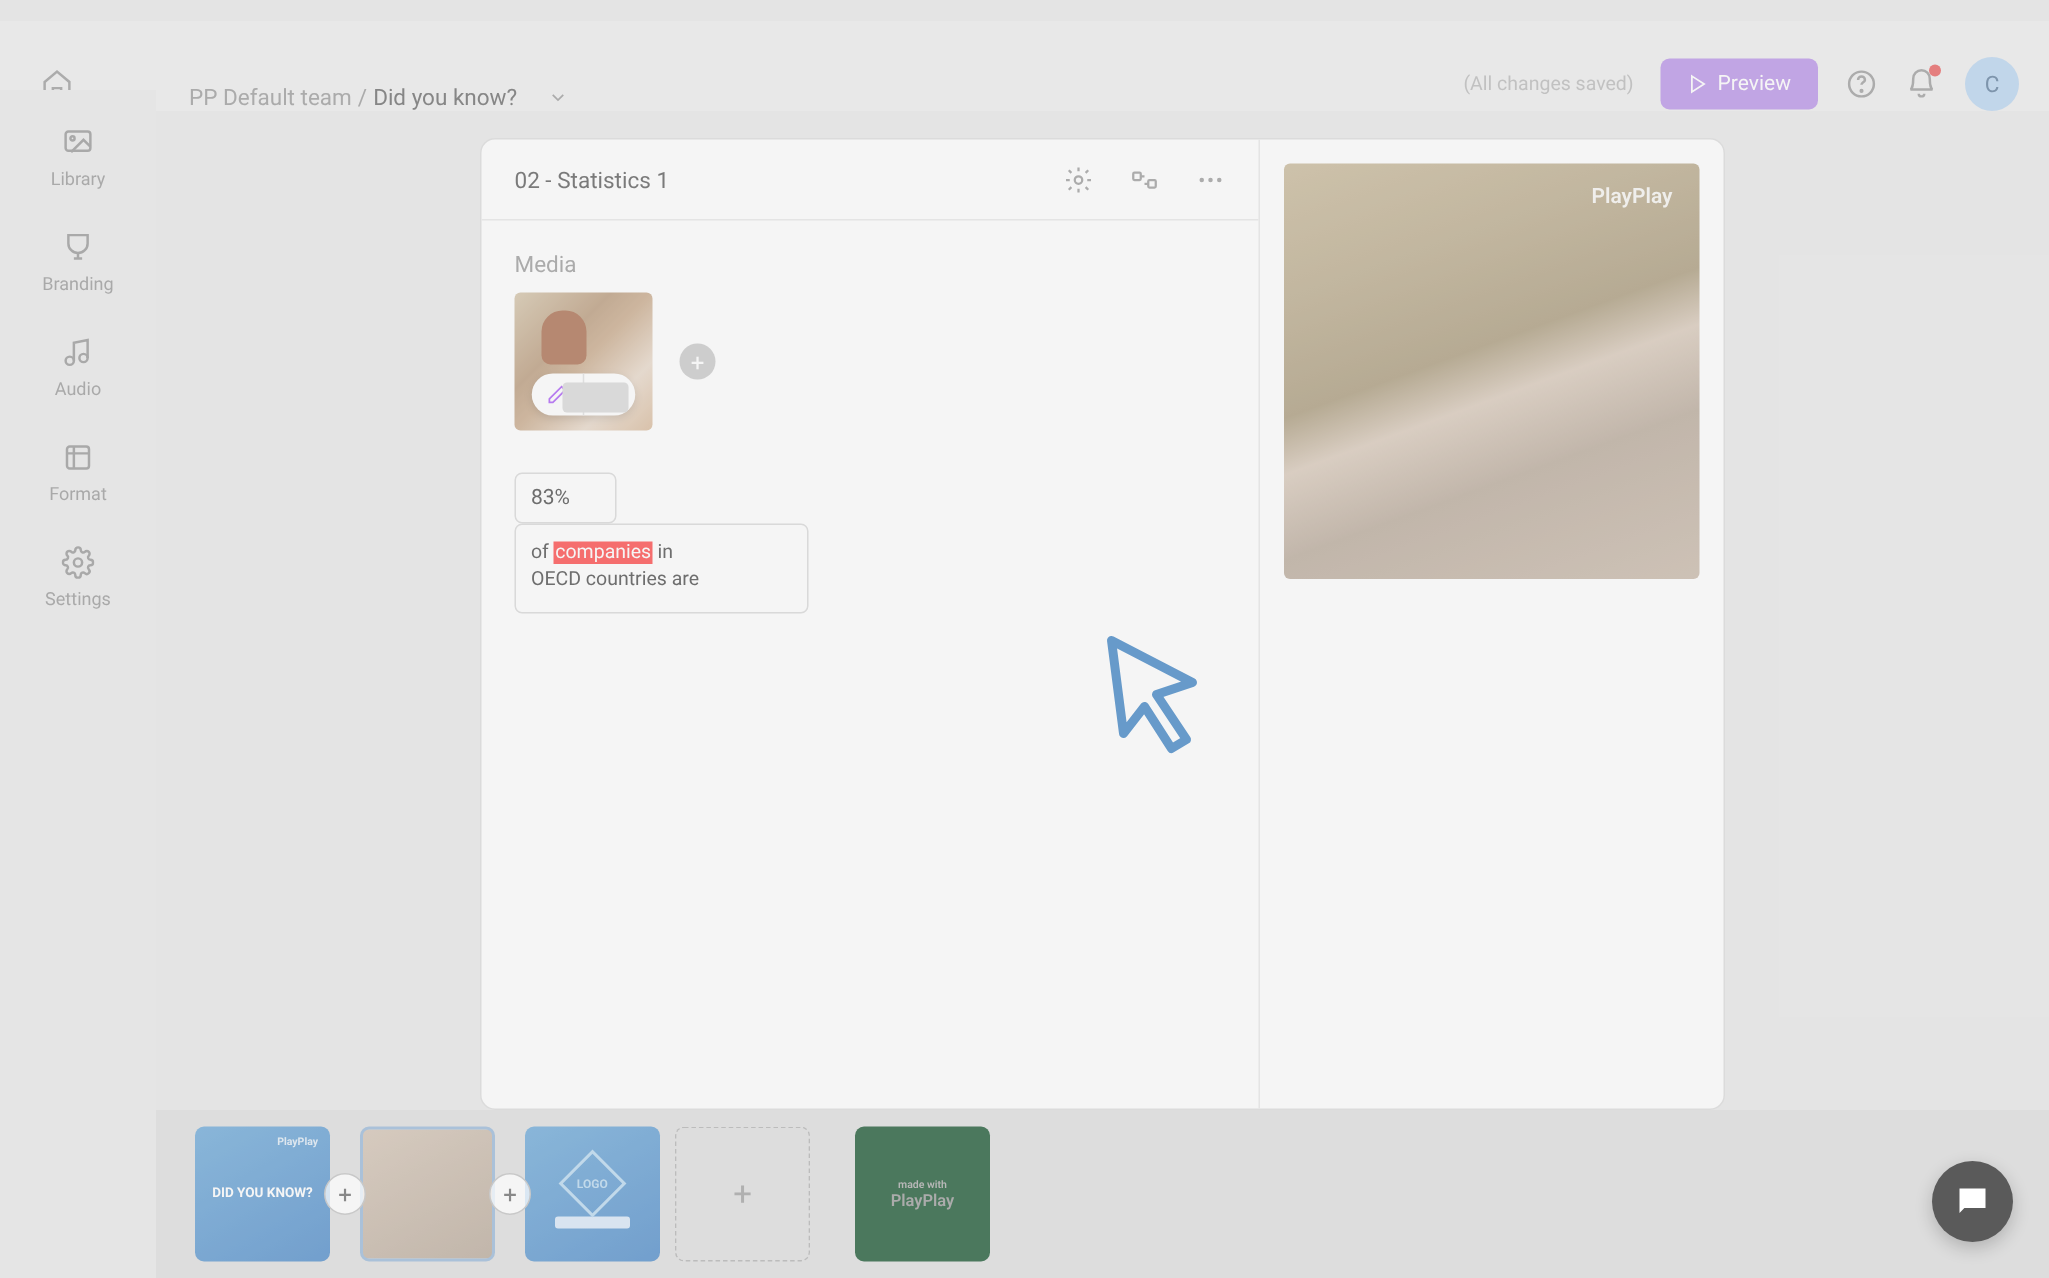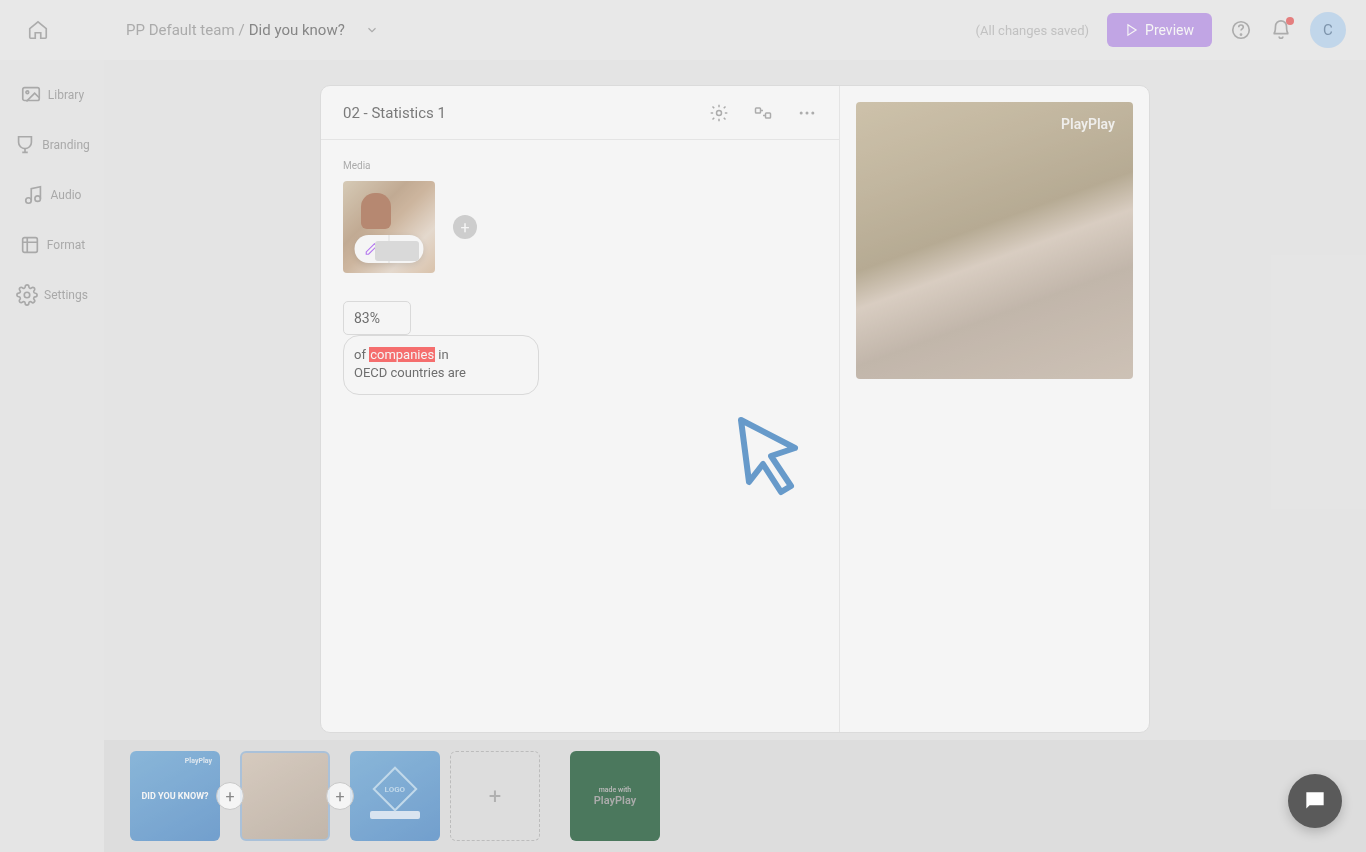--- a/index.html
+++ b/index.html
@@ -4,7 +4,7 @@
 <style>
 *{box-sizing:border-box;margin:0;padding:0;font-family:-apple-system,BlinkMacSystemFont,"Segoe UI",Roboto,sans-serif}
 body{width:1366px;height:852px;background:#e8e8e8;overflow:hidden;position:relative}
-.topbar{position:absolute;top:0;left:0;right:0;height:60px;background:#ededed;display:flex;align-items:center;padding:0 20px}
+.topbar{position:absolute;top:14px;left:0;right:0;height:60px;background:#ededed;display:flex;align-items:flex-end;padding:0 20px}
 .home-btn{width:36px;height:36px;display:flex;align-items:center;justify-content:center;margin-right:70px;color:#8a8a8a}
 .breadcrumb{display:flex;align-items:center;color:#999;font-size:15px;gap:4px}
 .breadcrumb .current{color:#666}

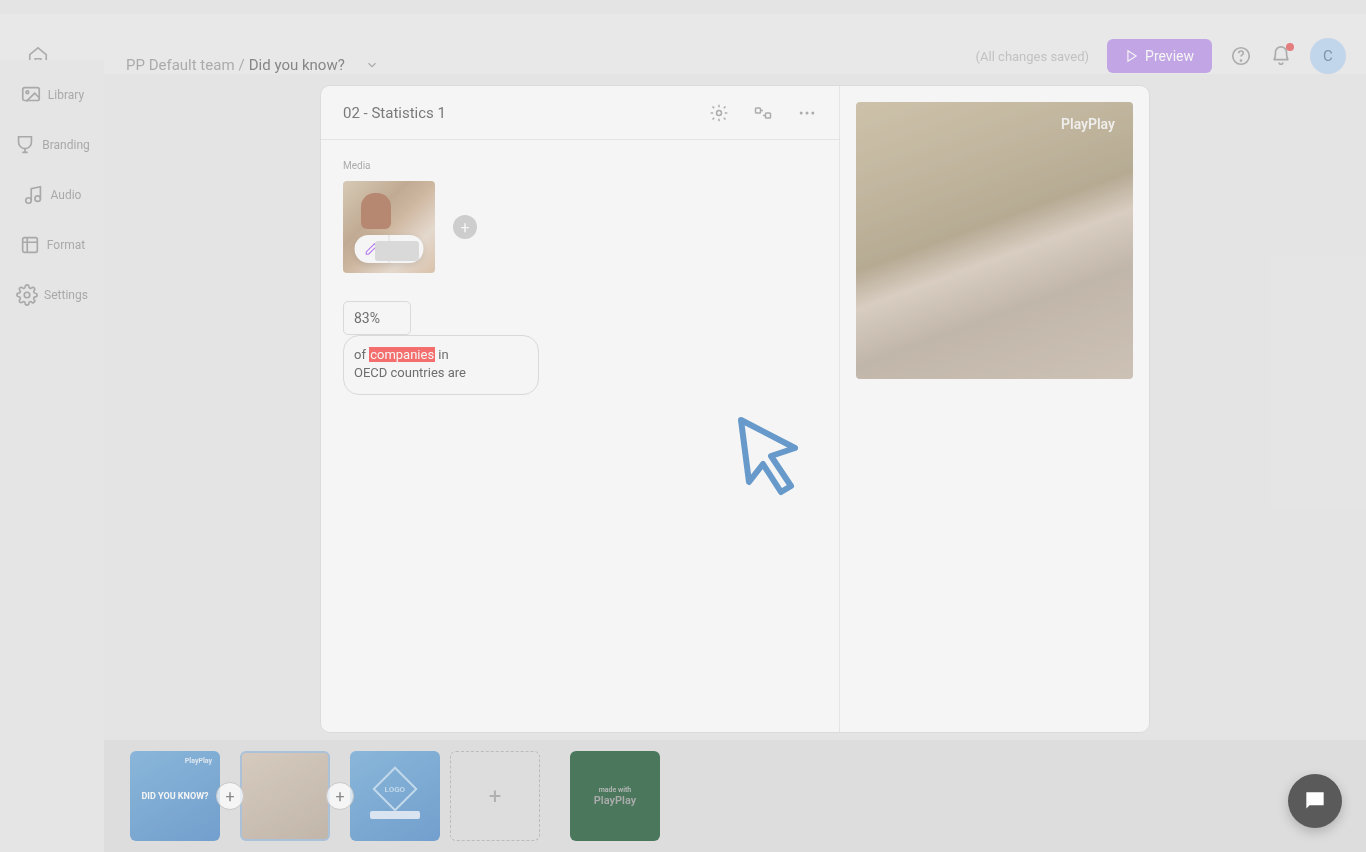--- a/index.html
+++ b/index.html
@@ -16,7 +16,7 @@
 .notif-dot{position:absolute;top:-2px;right:-2px;width:8px;height:8px;background:#e85a5a;border-radius:50%}
 .avatar{width:36px;height:36px;border-radius:50%;background:#b8d4f0;display:flex;align-items:center;justify-content:center;color:#5a7a9a;font-size:15px}
 .sidebar{position:absolute;top:60px;left:0;width:104px;bottom:0;background:#e9e9e9;display:flex;flex-direction:column;align-items:center;padding-top:24px;gap:28px}
-.side-item{display:flex;align-items:center;gap:6px;color:#969696;font-size:12px;cursor:pointer}
+.side-item{display:flex;flex-direction:column;align-items:center;gap:6px;color:#969696;font-size:12px;cursor:pointer}
 .side-item svg{width:22px;height:22px}
 .canvas{position:absolute;top:60px;left:104px;right:0;bottom:112px;display:flex;align-items:center;justify-content:center;padding-top:18px}
 .editor-card{width:830px;height:648px;background:#fff;border:1px solid #dcdcdc;border-radius:10px;display:flex;overflow:hidden}

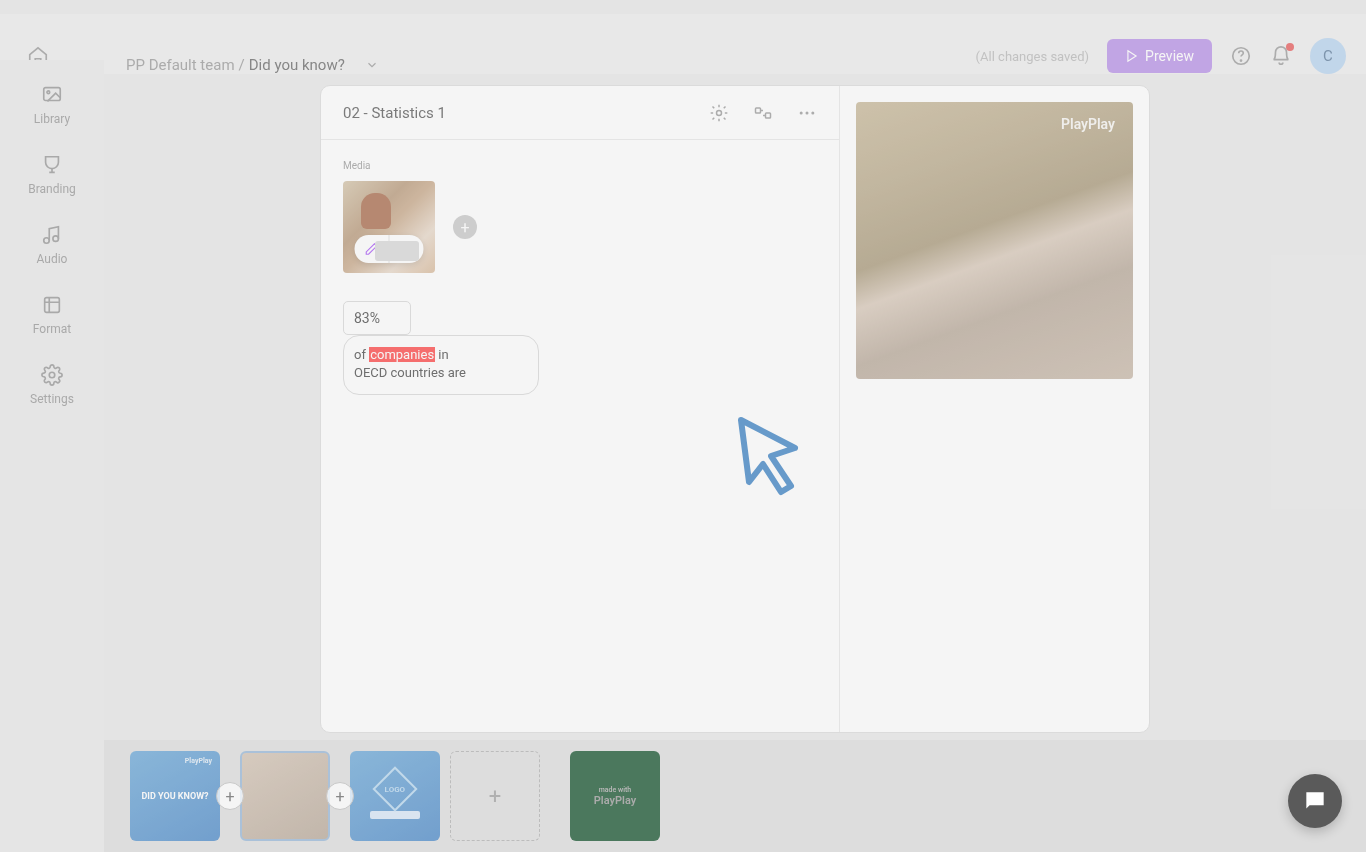--- a/index.html
+++ b/index.html
@@ -18,7 +18,7 @@
 .sidebar{position:absolute;top:60px;left:0;width:104px;bottom:0;background:#e9e9e9;display:flex;flex-direction:column;align-items:center;padding-top:24px;gap:28px}
 .side-item{display:flex;flex-direction:column;align-items:center;gap:6px;color:#969696;font-size:12px;cursor:pointer}
 .side-item svg{width:22px;height:22px}
-.canvas{position:absolute;top:60px;left:104px;right:0;bottom:112px;display:flex;align-items:center;justify-content:center;padding-top:18px}
+.canvas{position:absolute;top:60px;left:104px;right:0;bottom:112px;display:flex;align-items:flex-end;justify-content:center;padding-top:18px}
 .editor-card{width:830px;height:648px;background:#fff;border:1px solid #dcdcdc;border-radius:10px;display:flex;overflow:hidden}
 .editor-left{width:524px;border-right:1px solid #e8e8e8;display:flex;flex-direction:column}
 .card-head{height:54px;display:flex;align-items:center;padding:0 22px;border-bottom:1px solid #e8e8e8}

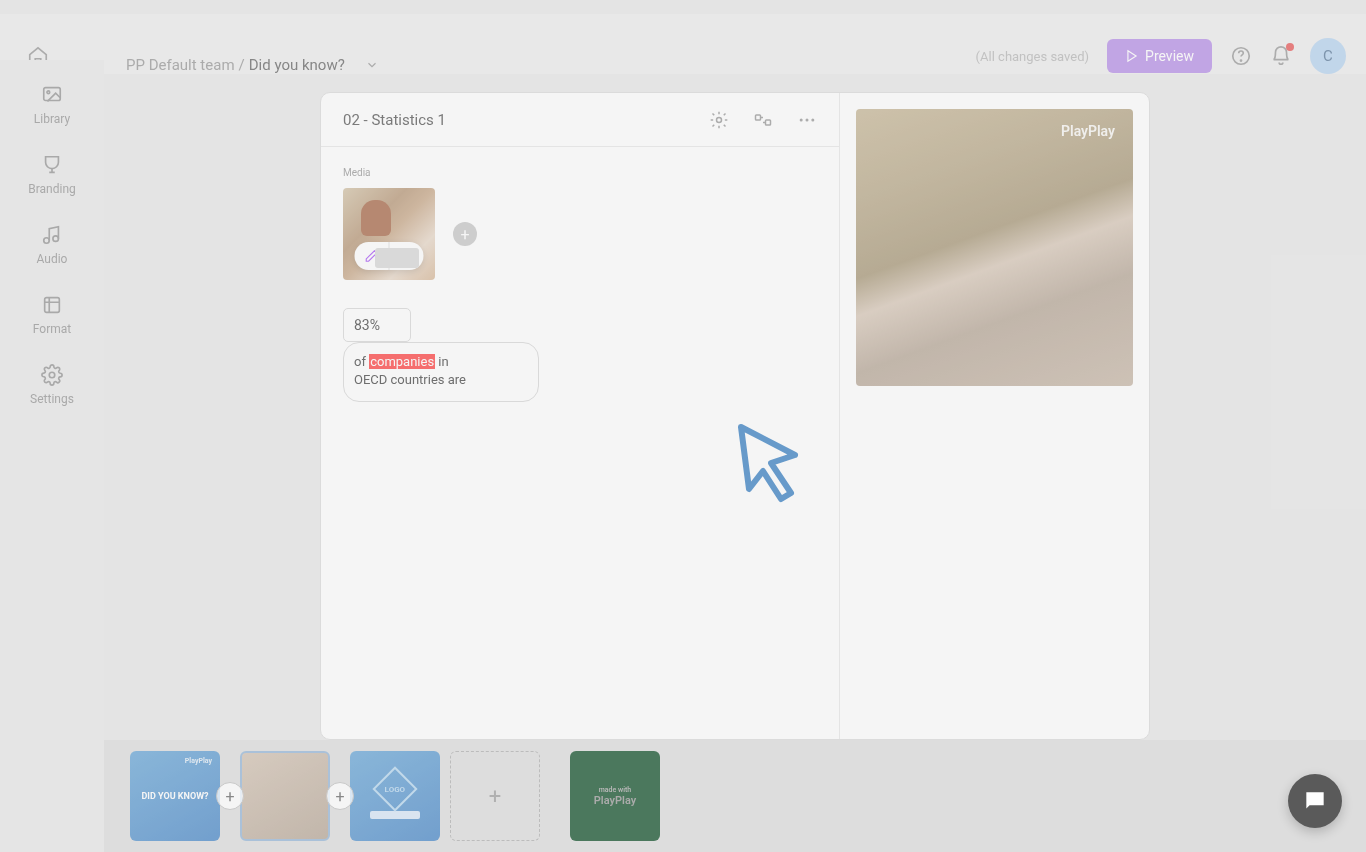--- a/index.html
+++ b/index.html
@@ -25,7 +25,7 @@
 .card-title{font-size:15px;color:#555}
 .card-actions{margin-left:auto;display:flex;gap:24px;color:#888}
 .card-body{padding:20px 22px;position:relative}
-.sec-label{font-size:10px;color:#999;margin-bottom:10px}
+.sec-label{font-size:15px;color:#999;margin-bottom:10px}
 .media-row{display:flex;align-items:center;gap:18px;margin-bottom:28px}
 .media-thumb{width:92px;height:92px;border-radius:4px;background:linear-gradient(135deg,#d4c4a8 0%,#b89878 35%,#c8a888 50%,#e8d8c8 75%,#d8b898 100%);position:relative;overflow:hidden}
 .media-thumb::before{content:"";position:absolute;top:12px;left:18px;width:30px;height:36px;background:#a86848;border-radius:14px 14px 6px 6px}

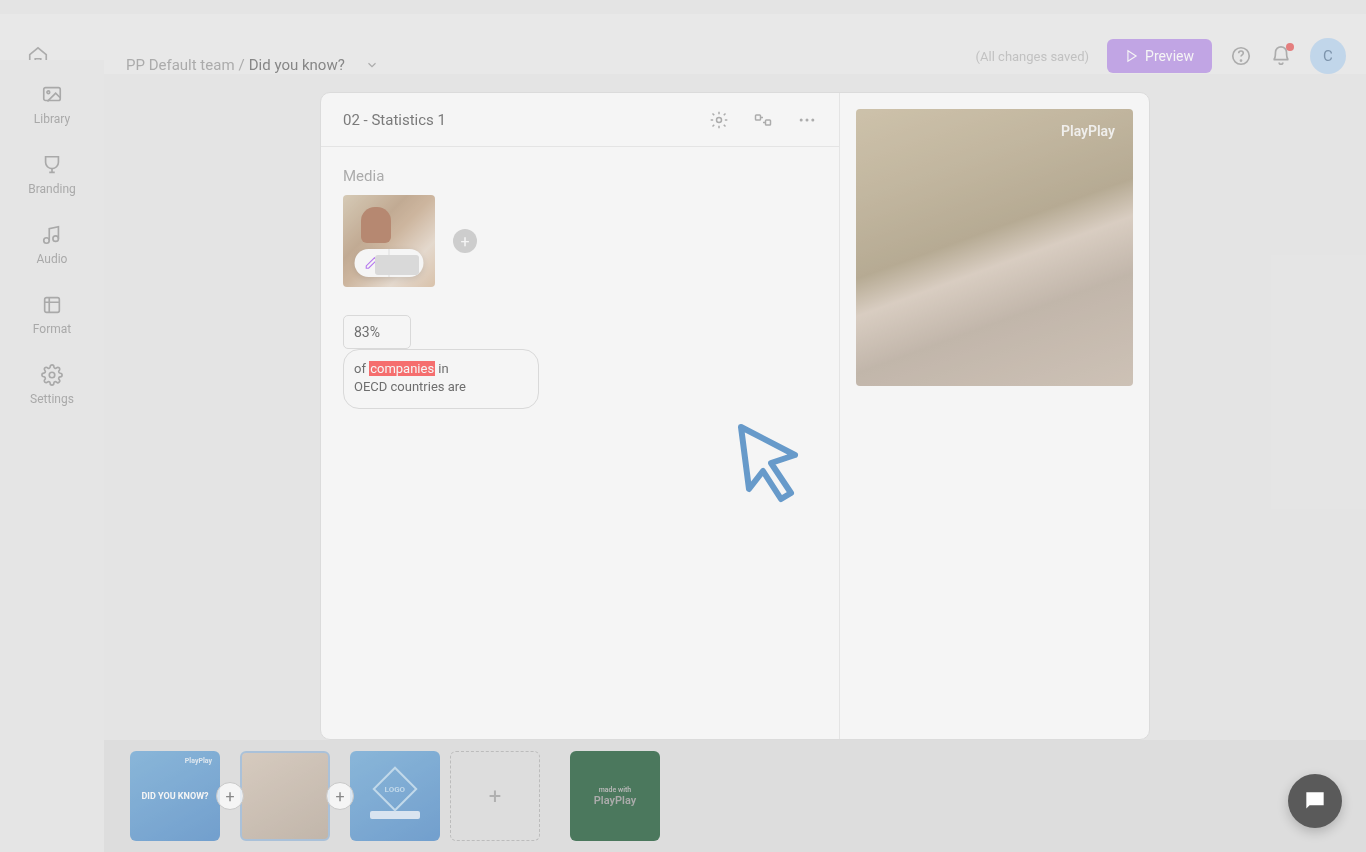--- a/index.html
+++ b/index.html
@@ -35,7 +35,7 @@
 .media-edit button:first-child{border-right:1px solid #e0e0e0}
 .add-media{width:24px;height:24px;border-radius:50%;background:#c8c8c8;color:#fff;display:flex;align-items:center;justify-content:center;font-size:16px;cursor:pointer}
 .num-input{width:68px;padding:8px 10px;border:1px solid #d8d8d8;border-radius:5px;font-size:14px;color:#444;}
-.text-area{width:196px;min-height:60px;border:1px solid #d8d8d8;border-radius:16px;padding:10px;font-family:monospace;font-size:13px;color:#444;line-height:1.4;white-space:pre-wrap}
+.text-area{width:196px;min-height:60px;border:1px solid #d8d8d8;border-radius:5px;padding:10px;font-family:monospace;font-size:13px;color:#444;line-height:1.4;white-space:pre-wrap}
 .highlight{background:#ff4444;color:#fff;padding:0 1px}
 .cursor-graphic{position:absolute;top:274px;left:412px;pointer-events:none}
 .editor-right{flex:1;padding:16px}

